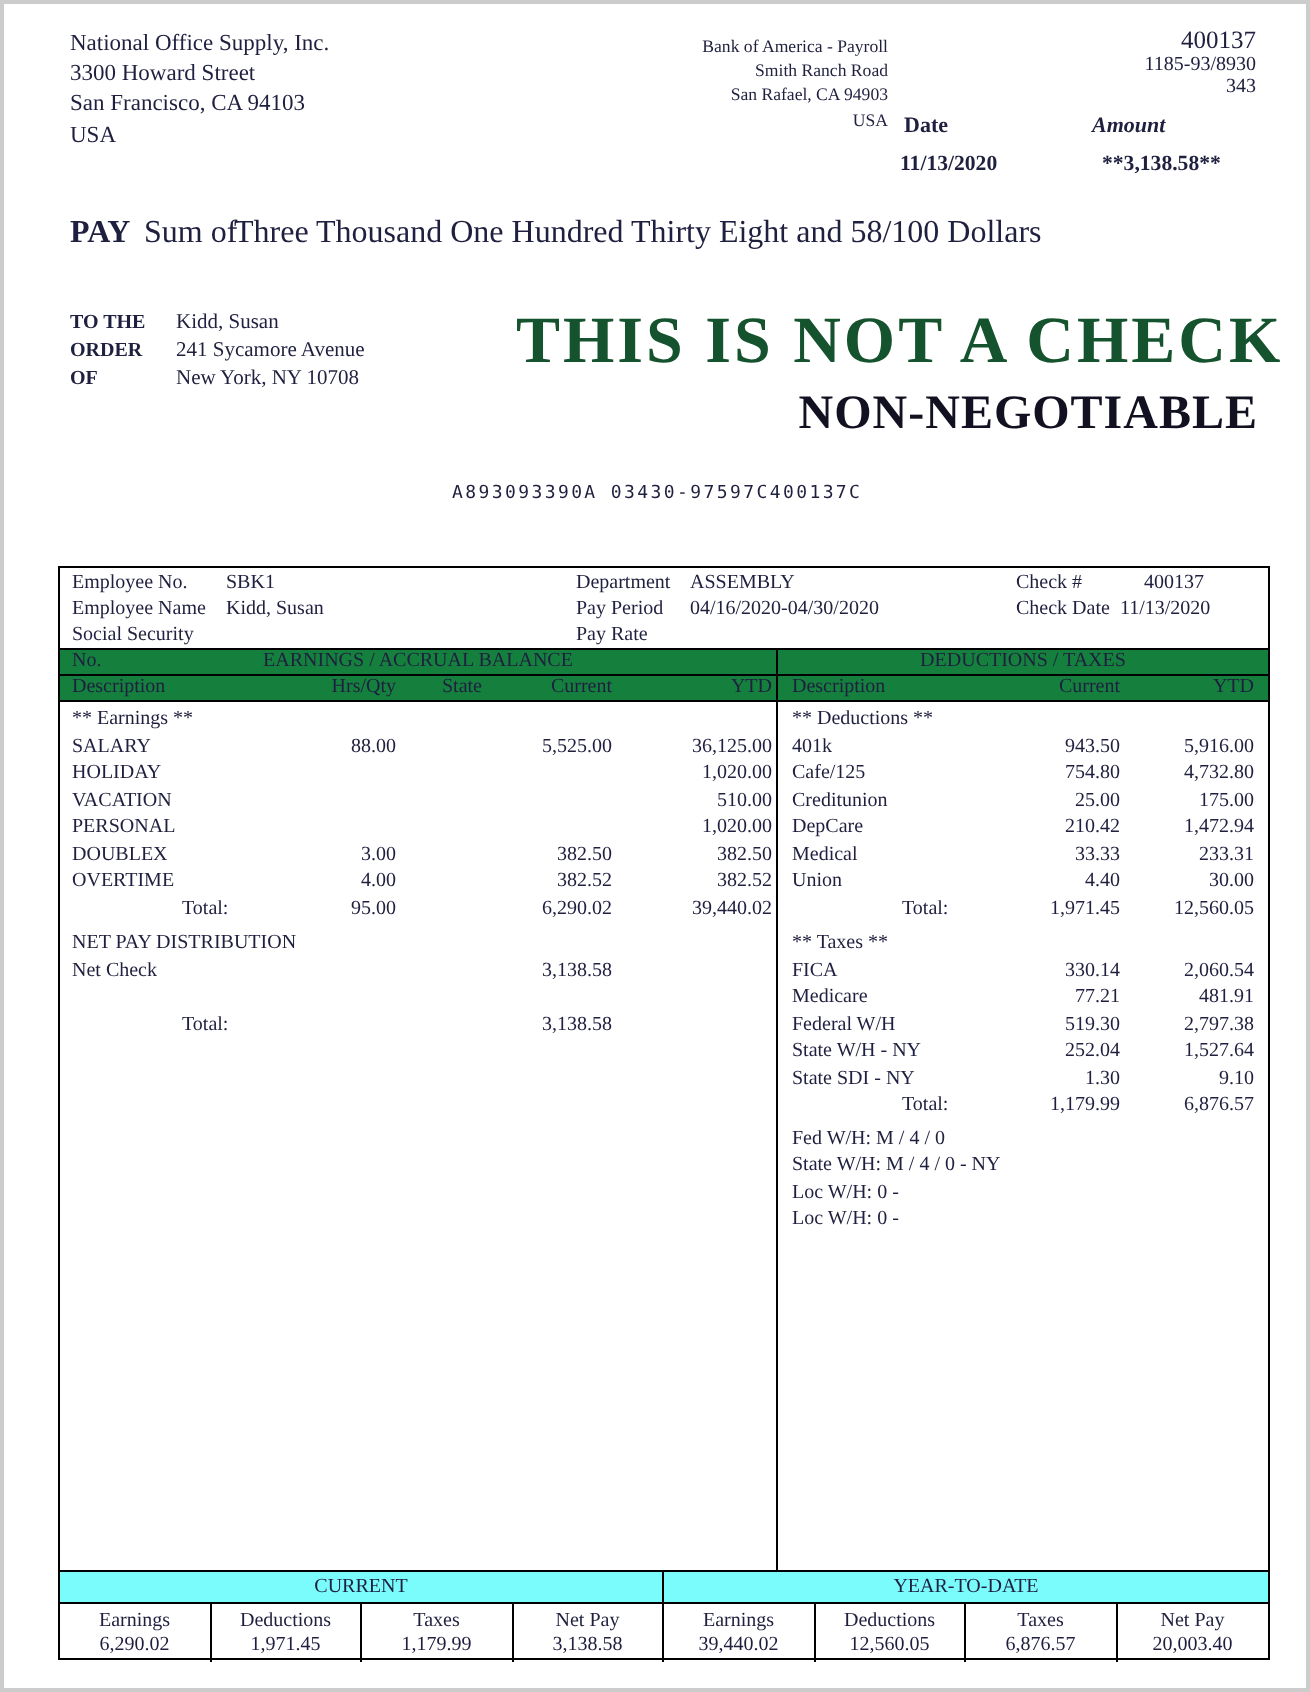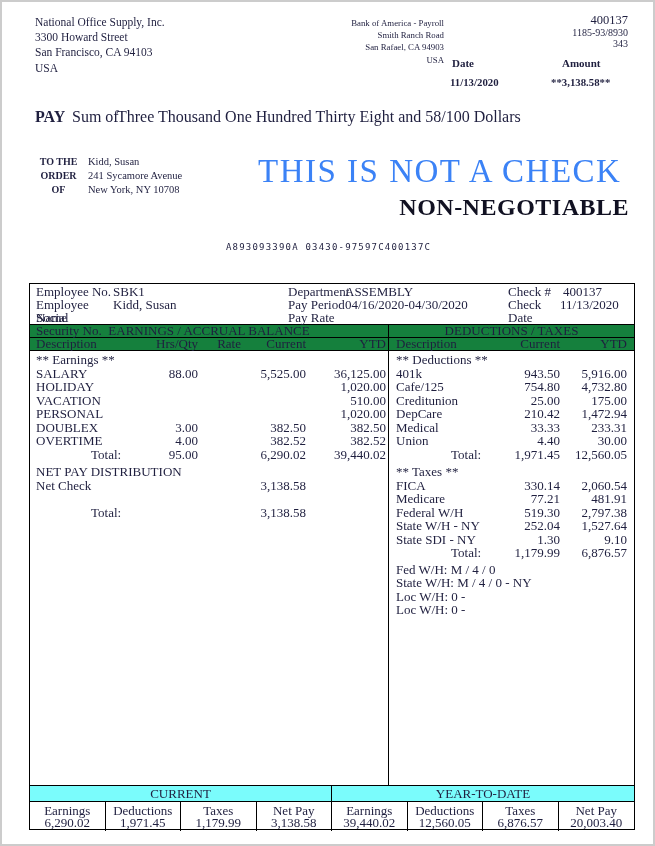--- a/index.html
+++ b/index.html
@@ -81,7 +81,7 @@
   </div>
 
   <div class="abs lbl-bold" style="left:450px; top:55px;">Date</div>
-  <div class="abs lbl-bold" style="left:560px; top:55px;">Amount</div>
+  <div class="abs lbl-bold" style="left:544px; top:55px;font-style:italic;">Amount</div>
   <div class="abs val-bold" style="left:448px; top:74px;">11/13/2020</div>
   <div class="abs val-bold" style="left:549px; top:74px;">**3,138.58**</div>
 

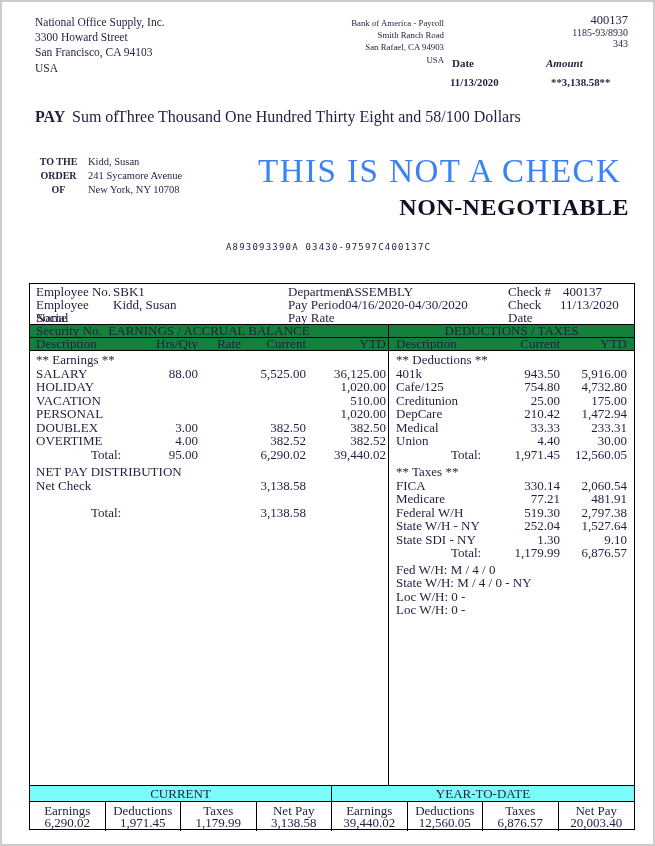--- a/index.html
+++ b/index.html
@@ -20,7 +20,7 @@
   .lbl-bold { font-weight:bold; font-size:11px; }
   .val-bold { font-weight:bold; font-size:10.8px; }
   .payline { top:106px; font-size:16px; }
-  .ttoo { left:33px; top:153px; width:47px; text-align:center; font-weight:bold; font-size:10px; line-height:13.8px; white-space:normal; }
+  .ttoo { left:33px; top:153px; width:47px; text-align:left; font-weight:bold; font-size:10px; line-height:13.8px; white-space:normal; }
   .payee { left:86px; top:153px; font-size:10.5px; line-height:13.8px; }
   .watermark { left:256px; top:151px; font-size:33px; font-weight:normal; letter-spacing:1.5px; color:#3b82f6; }
   .nonneg { right:24px; top:192px; font-size:24px; font-weight:bold; letter-spacing:0.5px; color:#111122; }

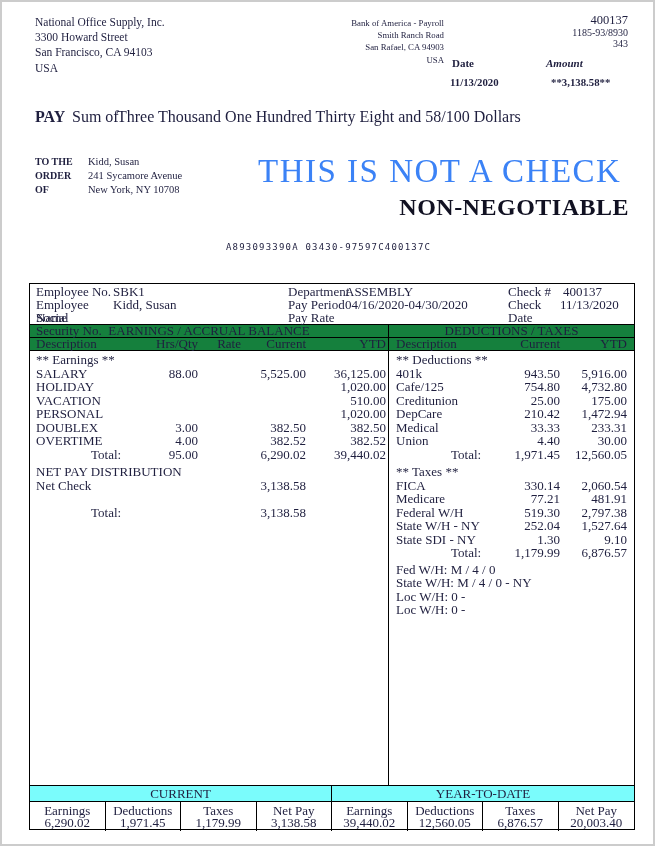--- a/index.html
+++ b/index.html
@@ -22,7 +22,7 @@
   .payline { top:106px; font-size:16px; }
   .ttoo { left:33px; top:153px; width:47px; text-align:left; font-weight:bold; font-size:10px; line-height:13.8px; white-space:normal; }
   .payee { left:86px; top:153px; font-size:10.5px; line-height:13.8px; }
-  .watermark { left:256px; top:151px; font-size:33px; font-weight:normal; letter-spacing:1.5px; color:#3b82f6; }
+  .watermark { left:256px; top:151px; font-size:33px; font-weight:bold; letter-spacing:1.5px; color:#14532d; }
   .nonneg { right:24px; top:192px; font-size:24px; font-weight:bold; letter-spacing:0.5px; color:#111122; }
   .micr { left:224px; top:240px; font-family:"DejaVu Sans Mono","Liberation Mono",monospace; font-size:9px; letter-spacing:1.2px; }
   

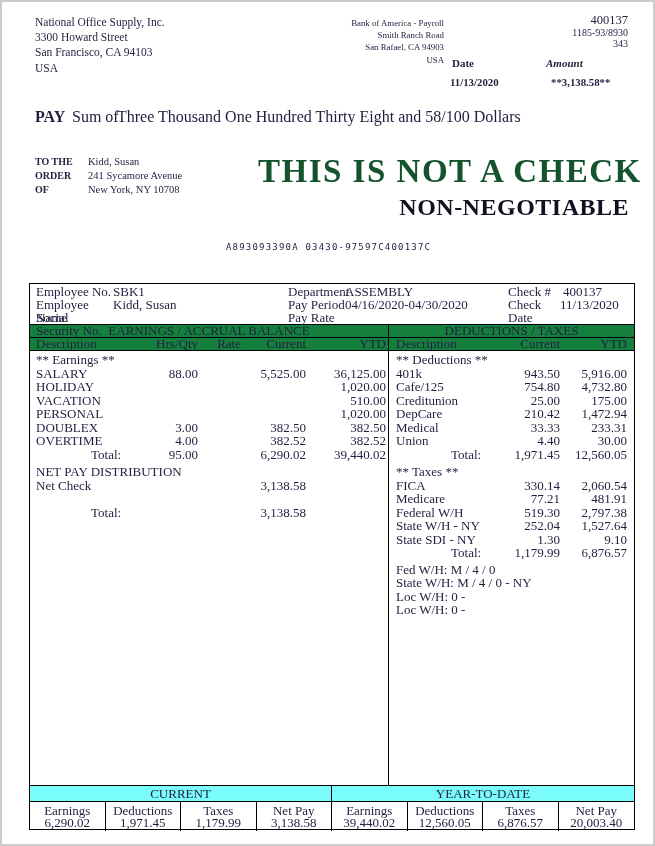--- a/index.html
+++ b/index.html
@@ -26,7 +26,7 @@
   .nonneg { right:24px; top:192px; font-size:24px; font-weight:bold; letter-spacing:0.5px; color:#111122; }
   .micr { left:224px; top:240px; font-family:"DejaVu Sans Mono","Liberation Mono",monospace; font-size:9px; letter-spacing:1.2px; }
   
-  .stub { position:absolute; left:27px; top:281px; width:606px; height:547px; border:1.5px solid #000; font-size:13px; }
+  .stub { position:absolute; left:27px; top:281px; width:606px; height:547px; border:1.5px solid #000; font-size:10px; }
   .info { height:41px; border-bottom:1px solid #000; padding-top:1px; }
   .irow { display:grid; grid-template-columns:77px 175px 57px 163px 52px 42px; padding-left:6px; height:13px; line-height:13px; }
   .irow .v3 { text-align:right; }

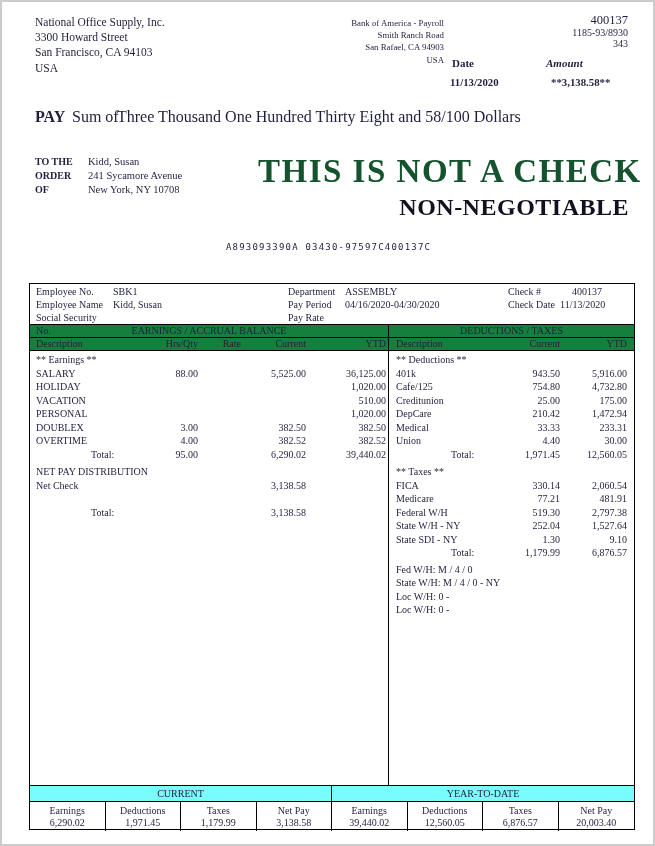--- a/index.html
+++ b/index.html
@@ -143,7 +143,7 @@
       <div class="eh">
         <span>Description</span>
         <span>Hrs/Qty</span>
-        <span>Rate</span>
+        <span>State</span>
         <span>Current</span>
         <span>YTD</span>
       </div>

